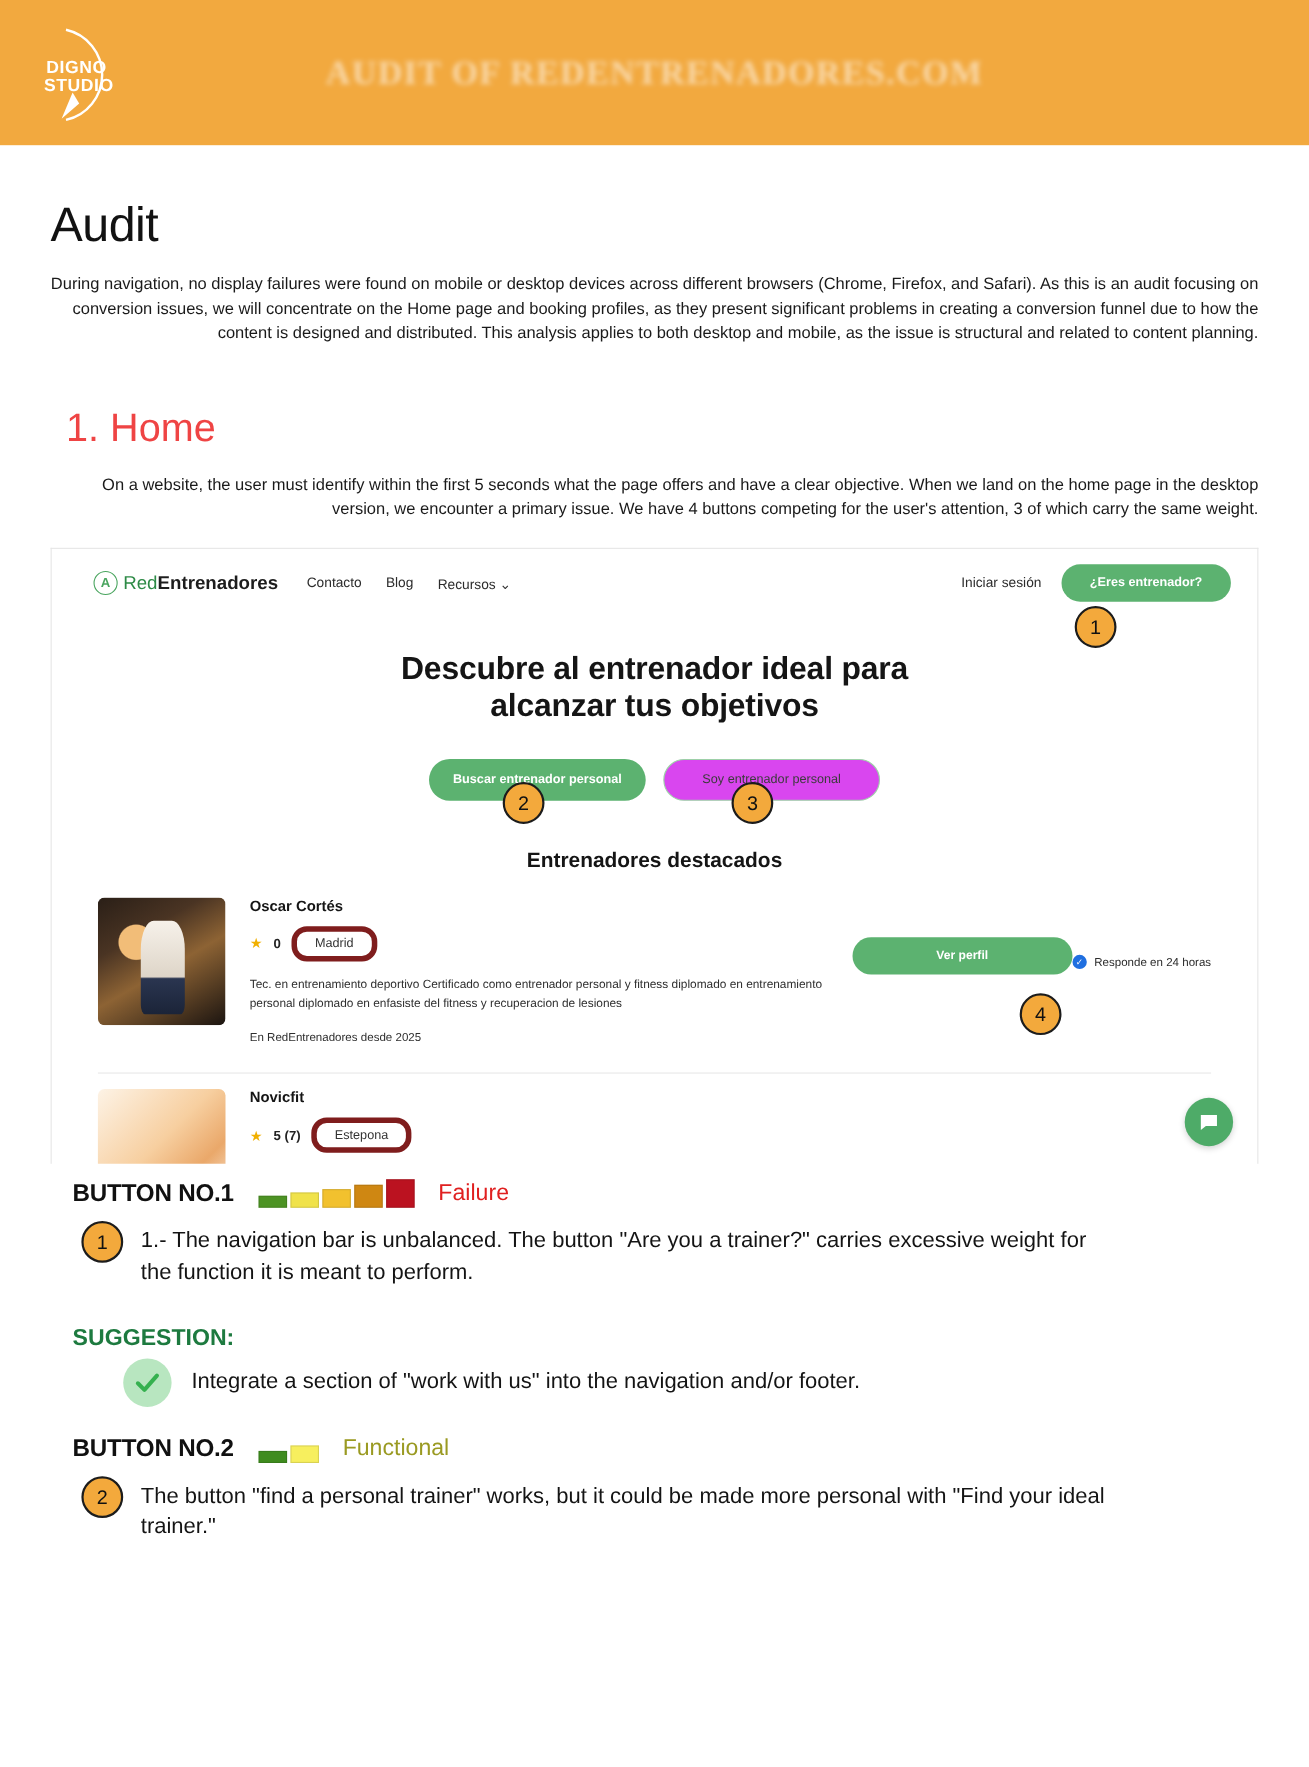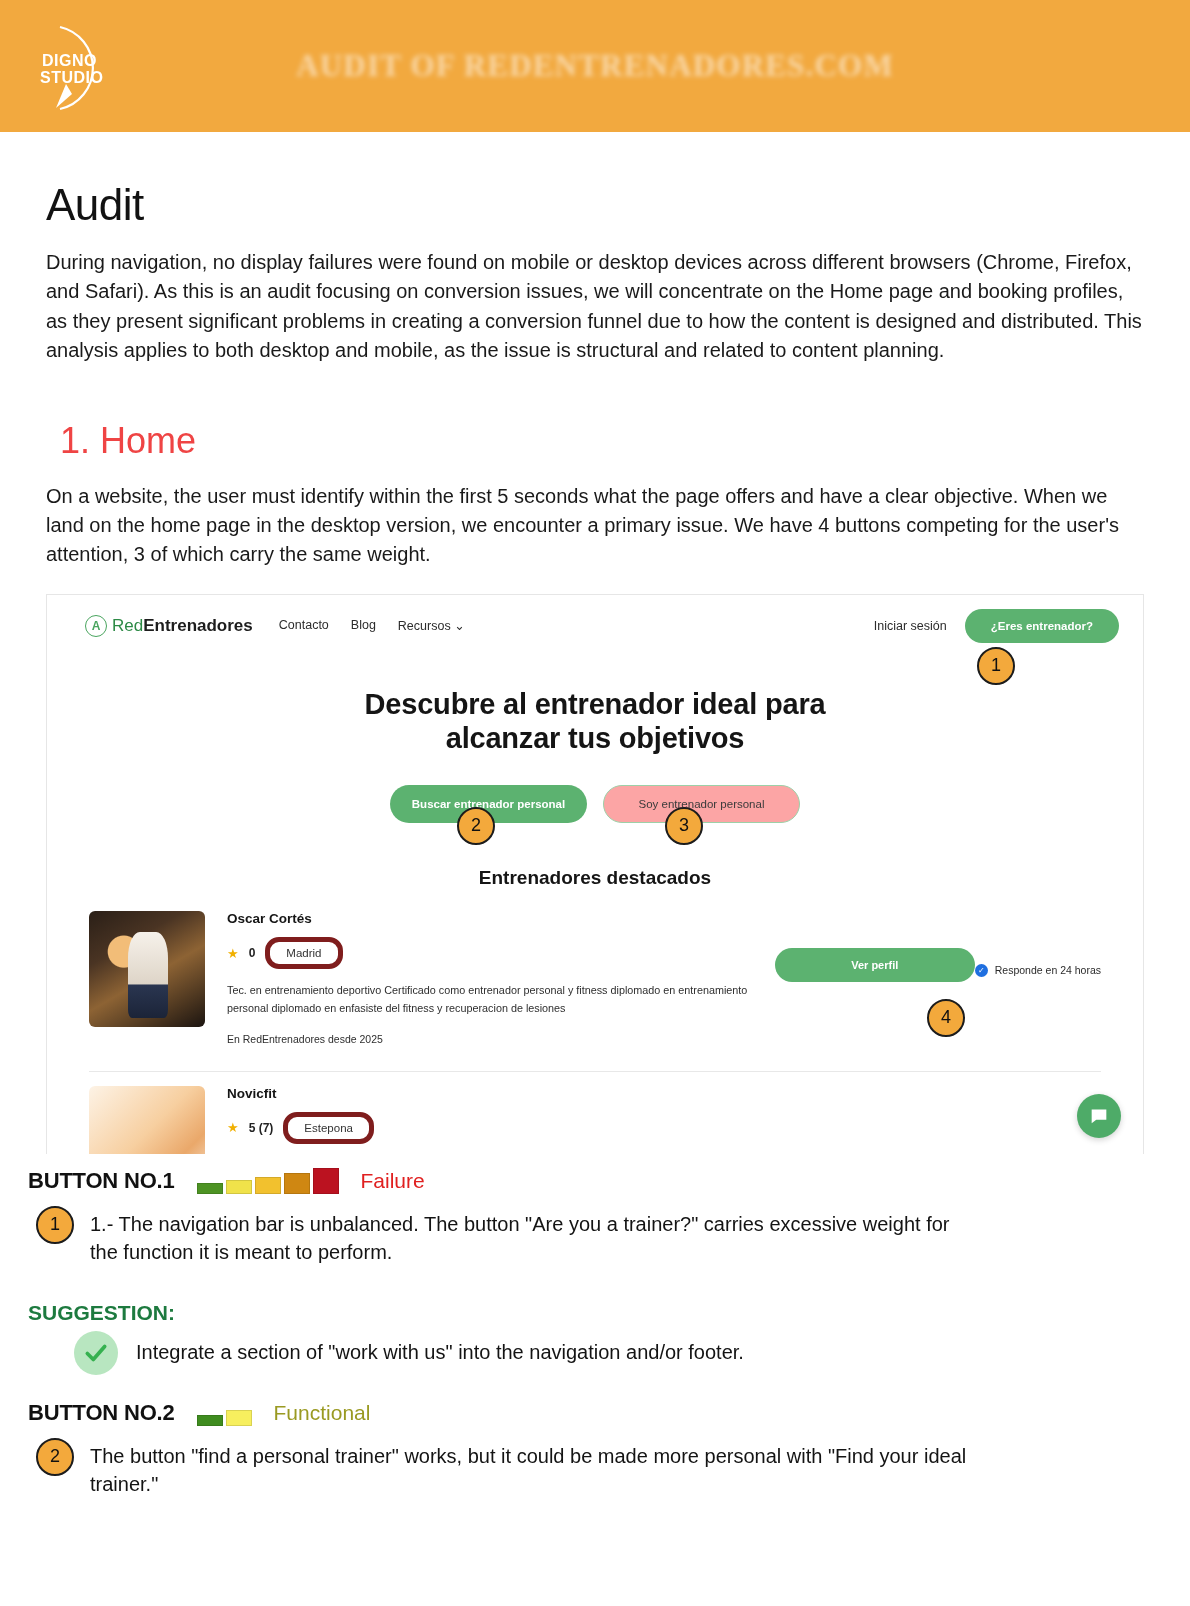--- a/index.html
+++ b/index.html
@@ -50,10 +50,11 @@
     color: #121212;
   }
   p.body-text {
-    font-size: 20px;
+    font-size: 15px;
     line-height: 1.47;
     color: #1a1a1a;
     margin-bottom: 10px;
+    text-align: right;
   }
   h2.section-title {
     font-size: 36px;

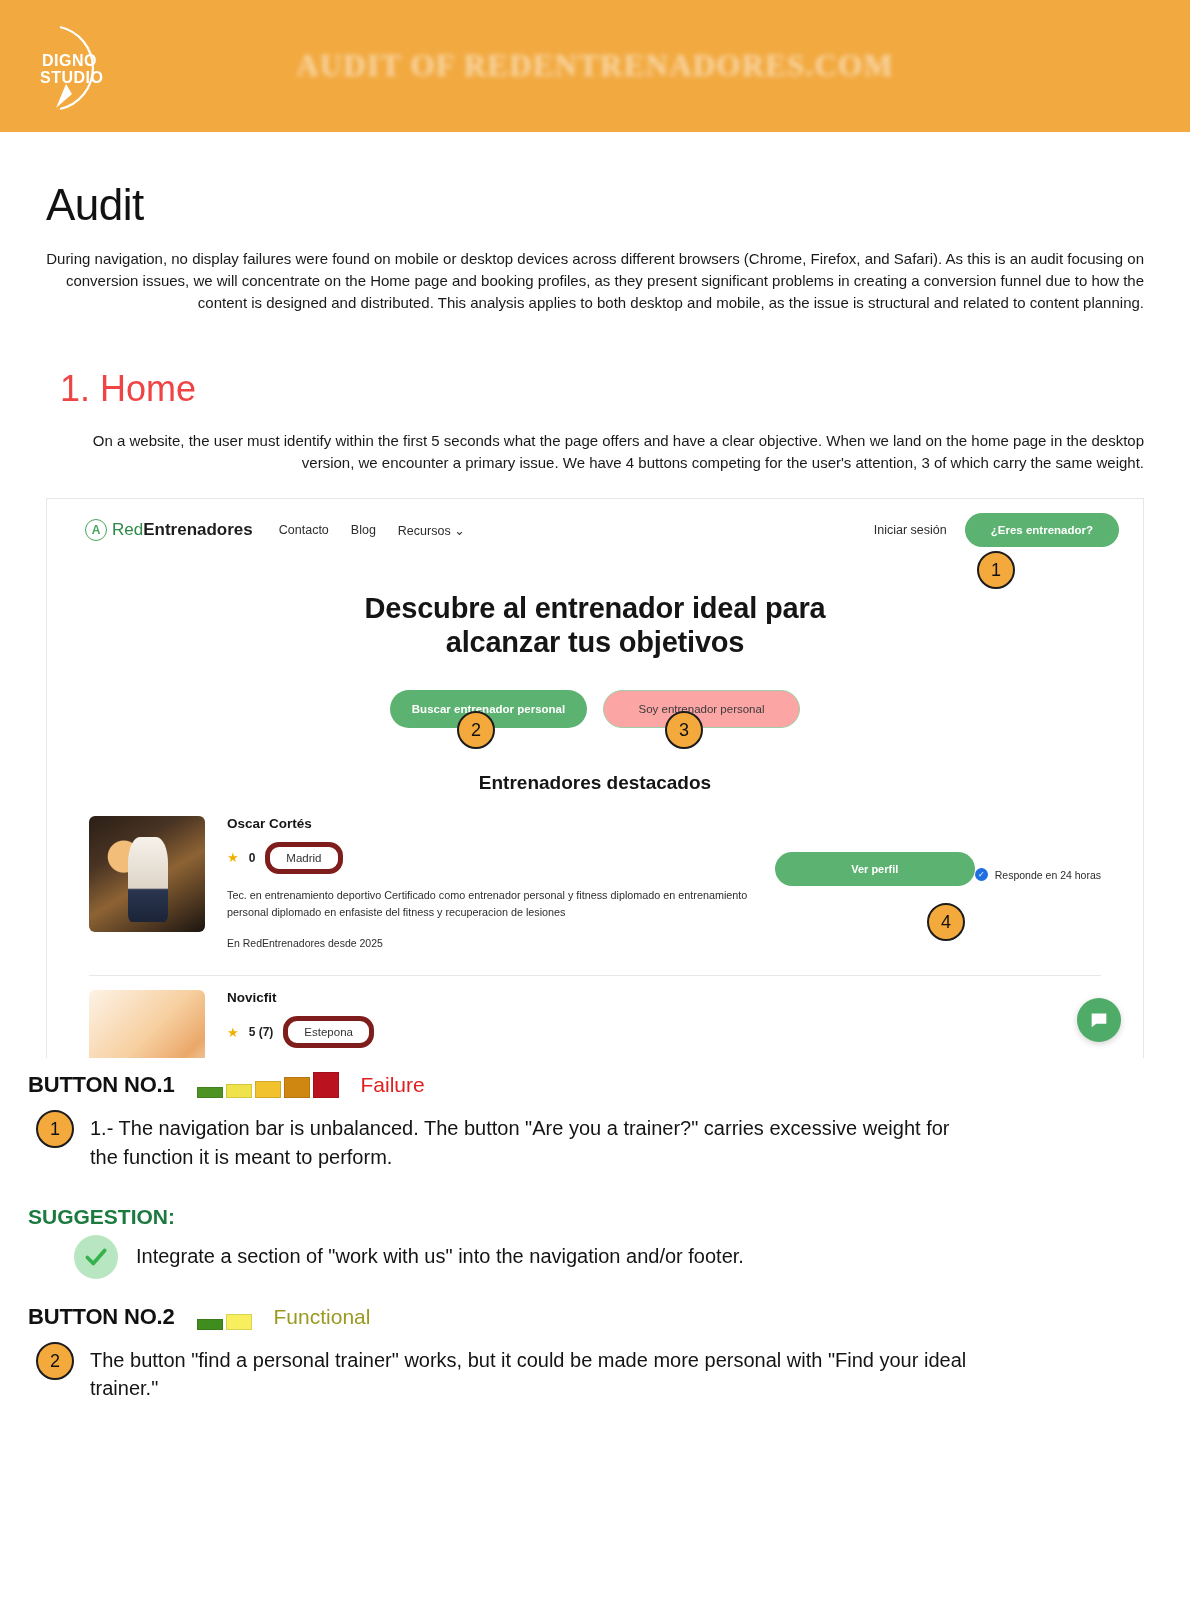--- a/index.html
+++ b/index.html
@@ -110,7 +110,7 @@
     padding:12px 0; width:197px; font-size:11.5px; font-weight:700; cursor:pointer;
   }
   .hero-btns .b2 {
-    background:#fca5a5;color:#3b3b3b;border:1px solid #9dd0a8;border-radius:22px;
+    background:#d946ef;color:#3b3b3b;border:1px solid #9dd0a8;border-radius:22px;
     padding:12px 0; width:197px; font-size:11.5px; cursor:pointer;
   }
   .feat-title {

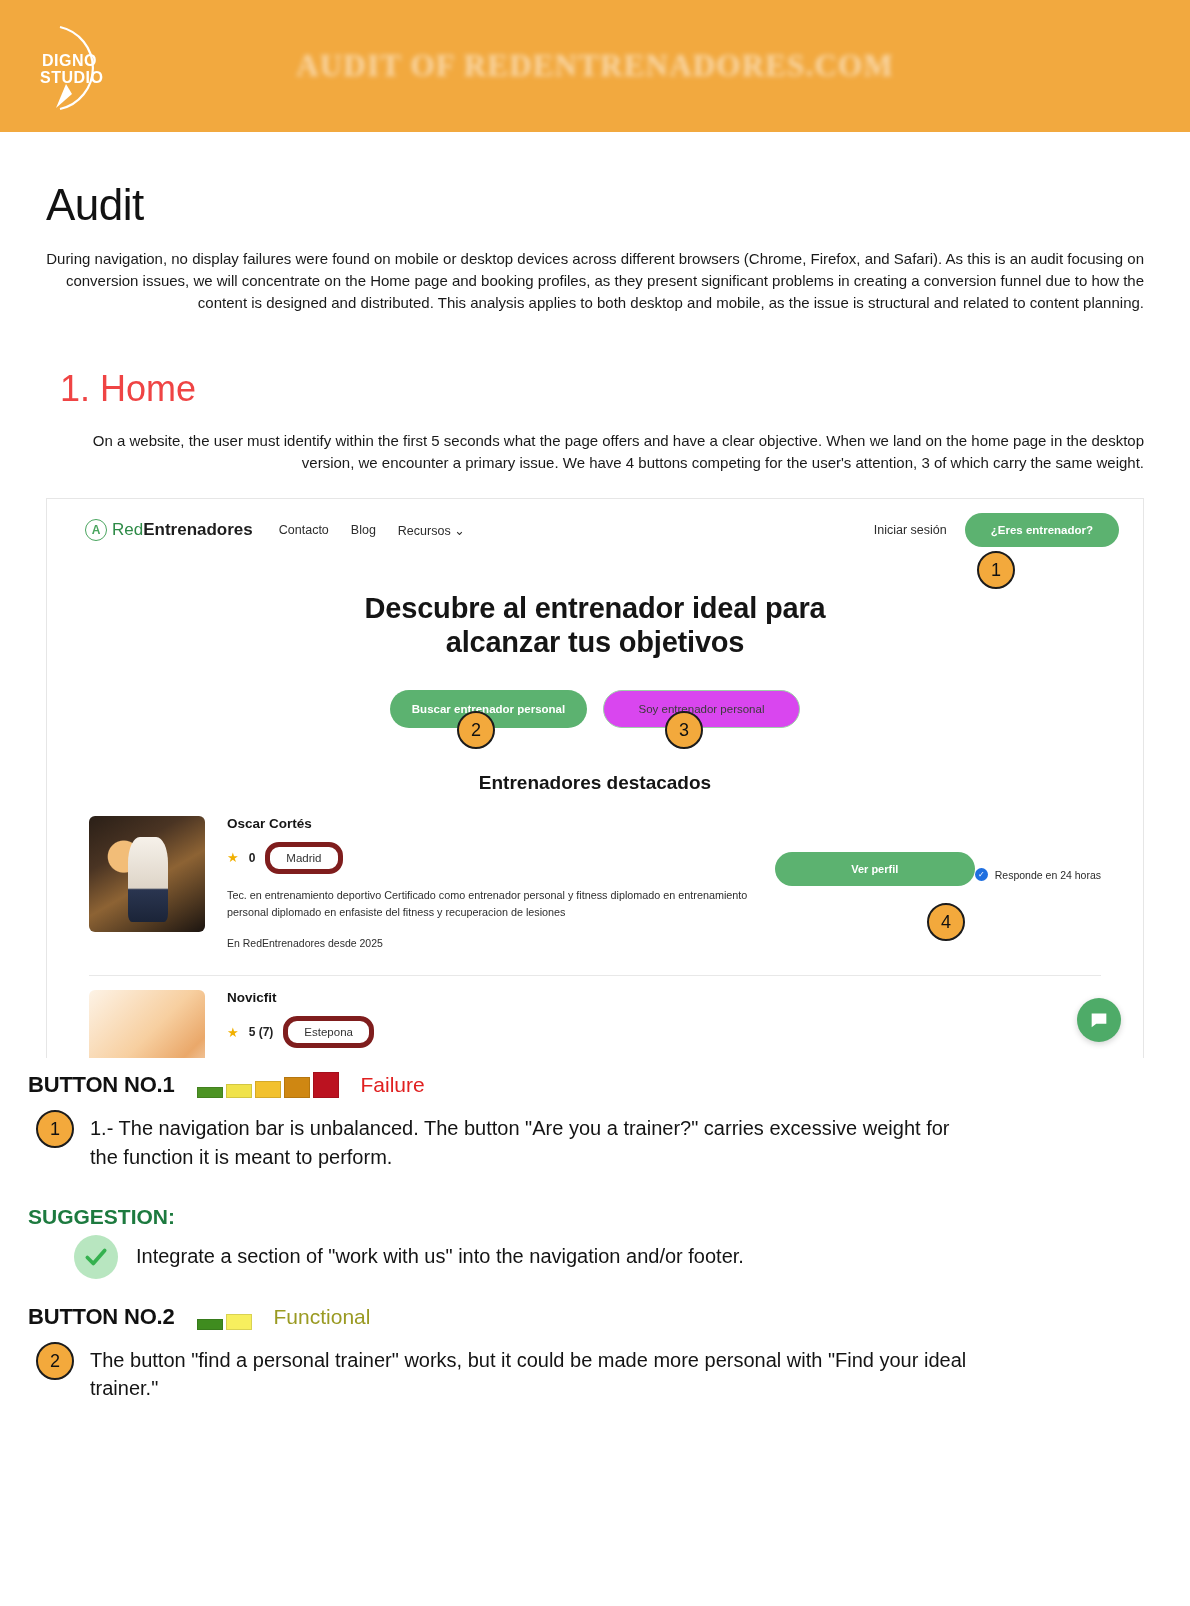--- a/index.html
+++ b/index.html
@@ -175,7 +175,7 @@
   }
 
   
-  .findings { padding: 0 28px; margin-top: 14px; }
+  .findings { padding: 0 66px; margin-top: 14px; }
   .finding-head { display:flex; align-items:center; gap:22px; margin-top:14px; }
   .finding-label { font-size:22px; font-weight:700; color:#111; letter-spacing:-0.2px; }
   .scale { display:flex; align-items:flex-end; gap:3px; height:26px; }

